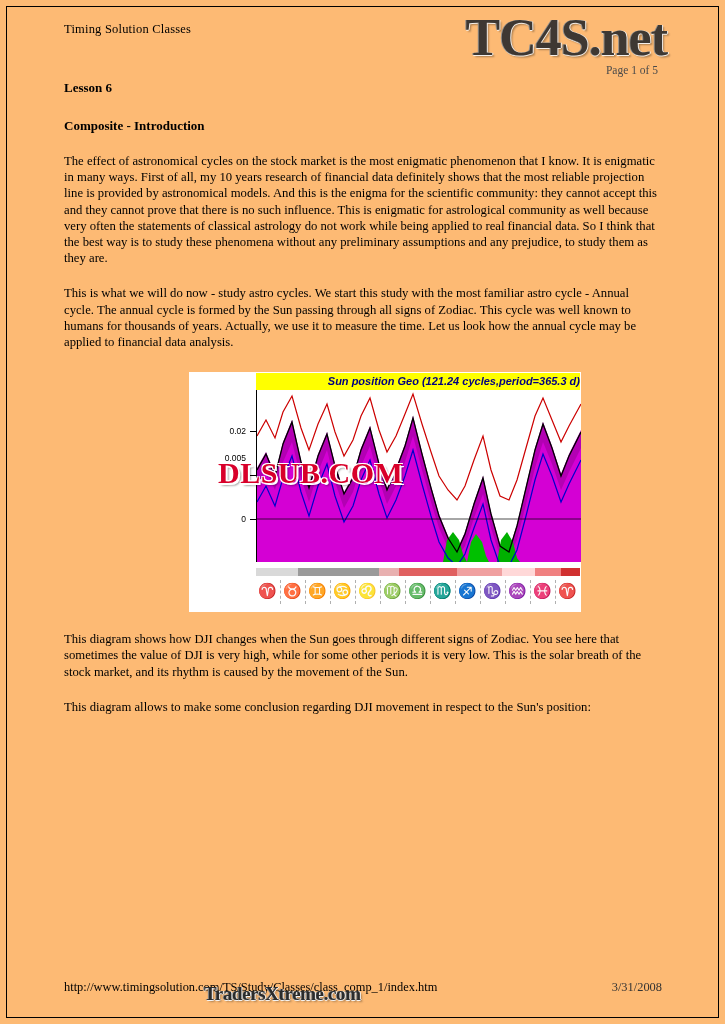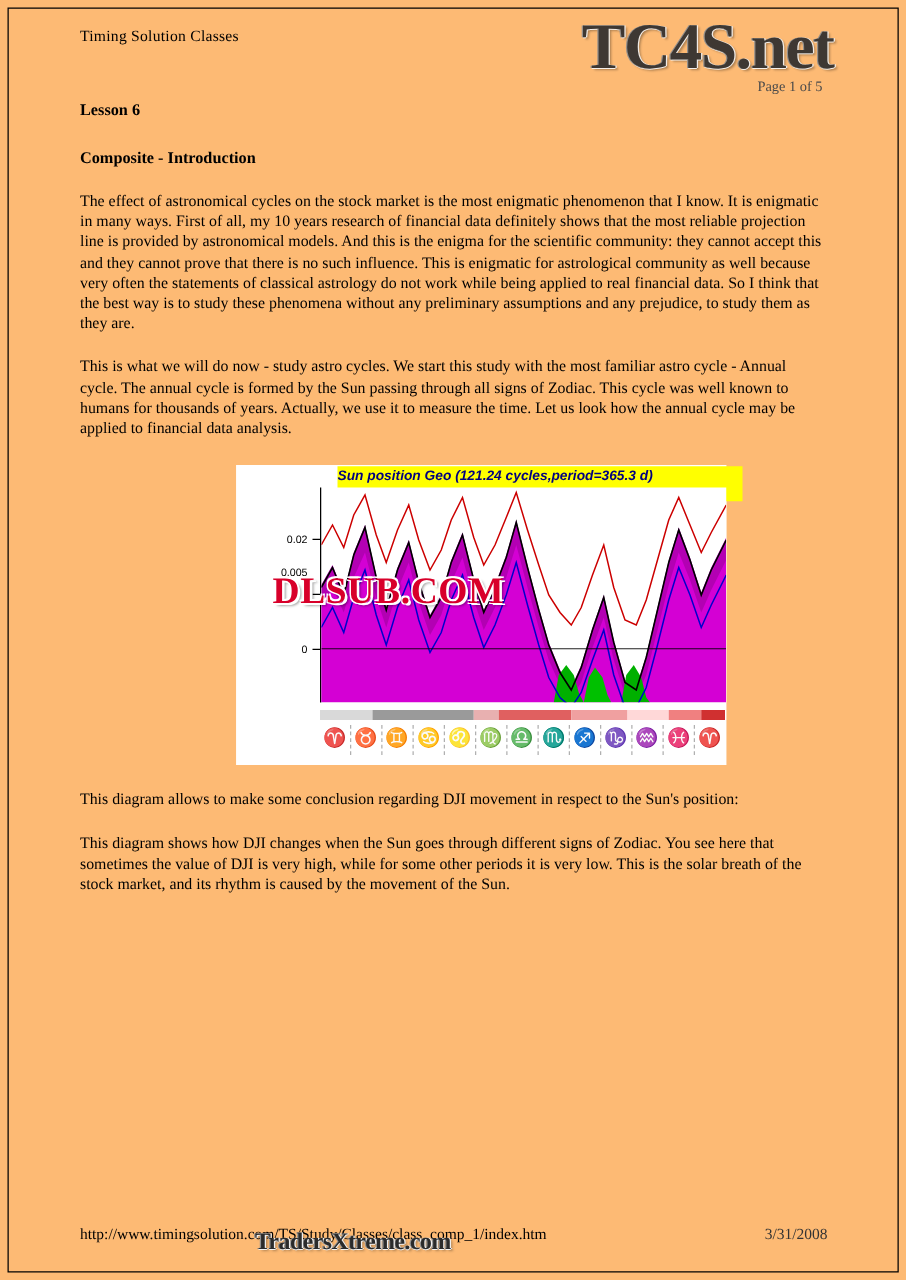--- a/index.html
+++ b/index.html
@@ -101,7 +101,7 @@
   }
   .chart-title-bar {
     position: absolute;
-    left: 80px;
+    left: 66px;
     top: 0;
     width: 324px;
     height: 28px;
@@ -111,7 +111,7 @@
     font-weight: bold;
     font-style: italic;
     font-size: 11px;
-    text-align: left;
+    text-align: right;
     line-height: 17px;
     white-space: nowrap;
     overflow: hidden;

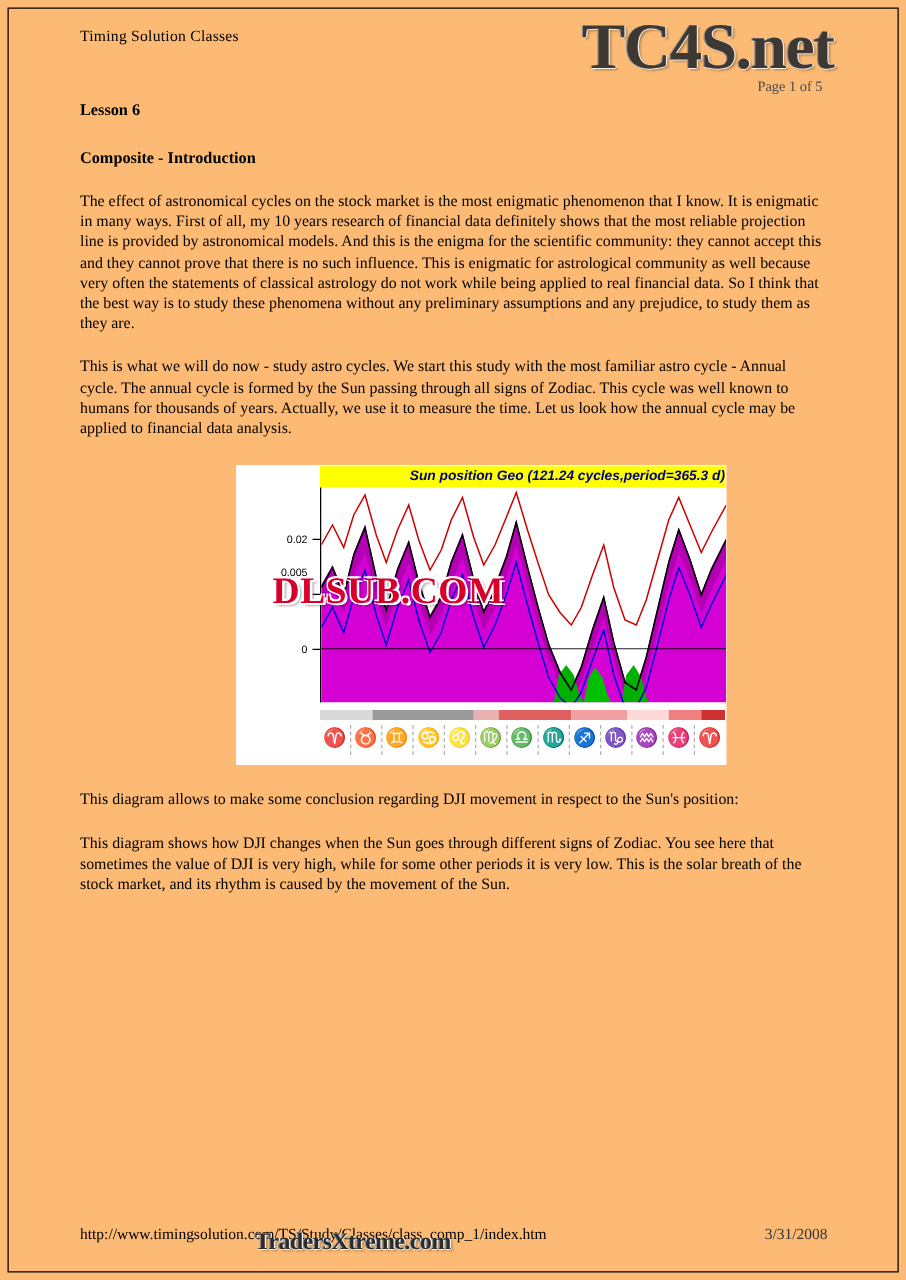--- a/index.html
+++ b/index.html
@@ -314,8 +314,8 @@
       <div class="dlsub">DLSUB.COM</div>
     </div>
 
+    <p class="body">This diagram shows how DJI changes when the Sun goes through different signs of Zodiac. You see here that sometimes the value of DJI is very high, while for some other periods it is very low. This is the solar breath of the stock market, and its rhythm is caused by the movement of the Sun.</p>
     <p class="body">This diagram allows to make some conclusion regarding DJI movement in respect to the Sun's position:</p>
-    <p class="body">This diagram shows how DJI changes when the Sun goes through different signs of Zodiac. You see here that sometimes the value of DJI is very high, while for some other periods it is very low. This is the solar breath of the stock market, and its rhythm is caused by the movement of the Sun.</p>
   </div>
 
   <div class="footer">

